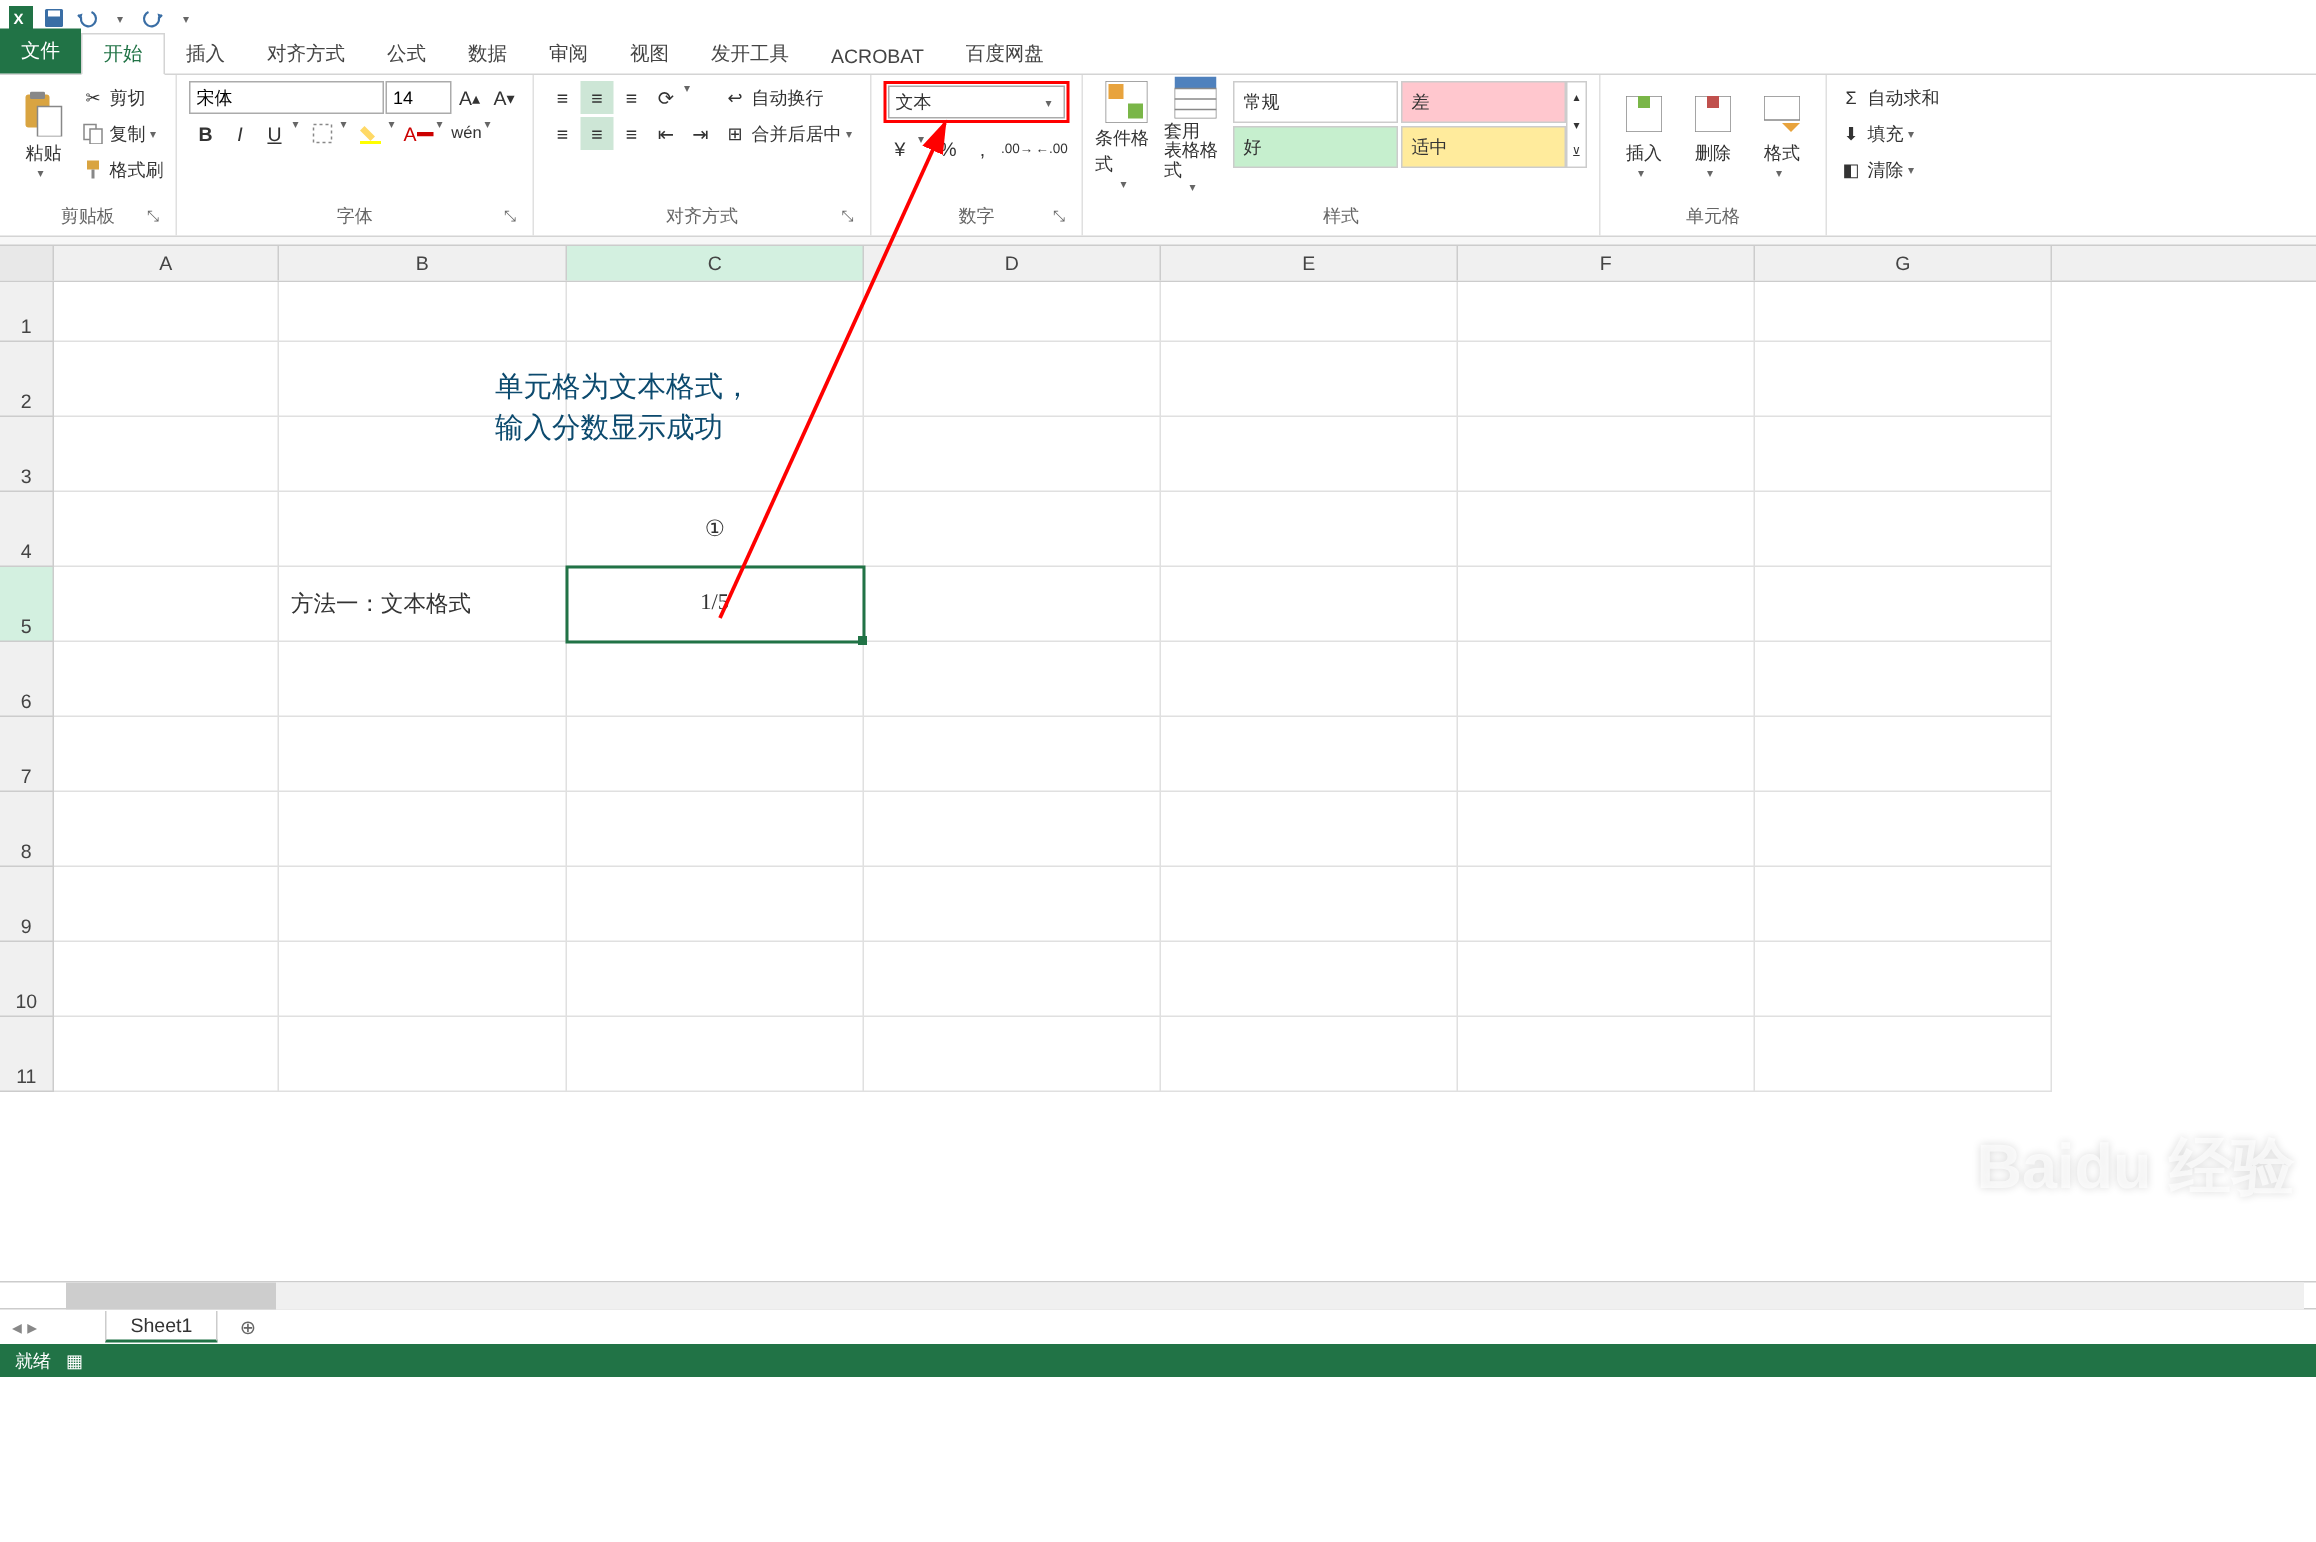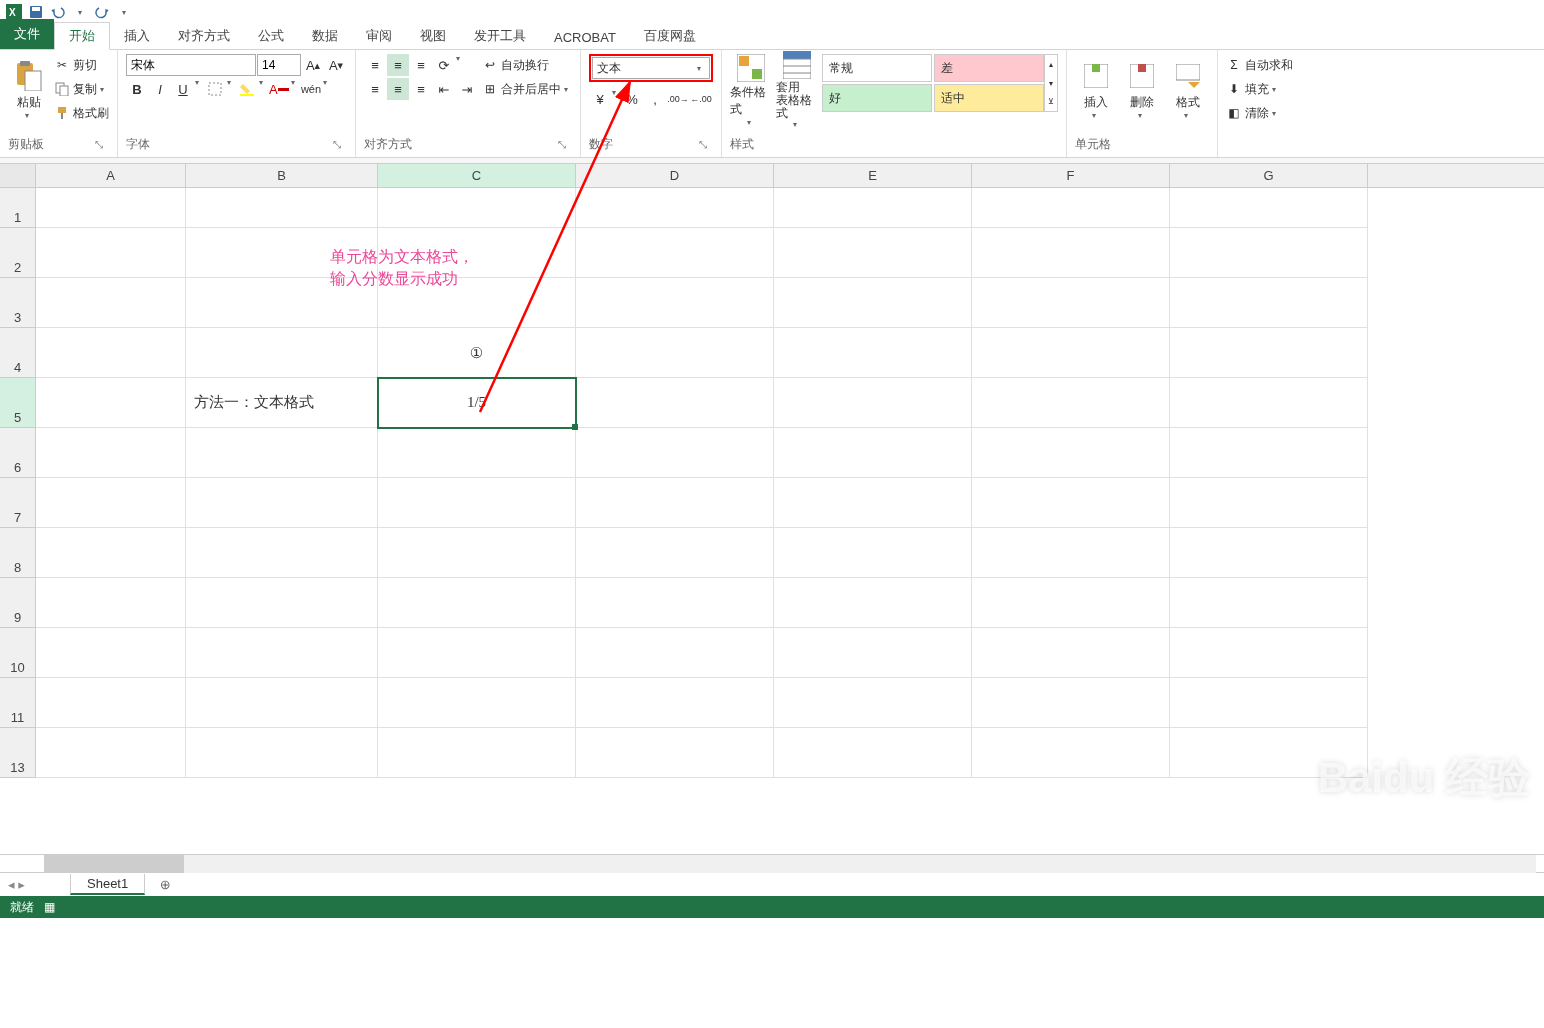--- a/index.html
+++ b/index.html
@@ -21,7 +21,7 @@
 .ribbon { height: 108px; background: #fff; border-bottom: 1px solid #d4d4d4; display: flex; }
 .ribbon-group { border-right: 1px solid #e0e0e0; padding: 4px 8px 2px 8px; display: flex; flex-direction: column; position: relative; }
 .ribbon-group-content { flex: 1; display: flex; align-items: flex-start; gap: 4px; }
-.ribbon-group-label { font-size: 12px; color: #666; padding: 2px 0; position: relative; }
+.ribbon-group-label { text-align: center; font-size: 12px; color: #666; padding: 2px 0; position: relative; }
 .ribbon-group-label .launcher { position: absolute; right: 0; bottom: 2px; width: 14px; height: 14px; font-size: 10px; color: #666; cursor: pointer; }
 
 .big-btn { display: flex; flex-direction: column; align-items: center; justify-content: center; width: 42px; height: 72px; cursor: pointer; font-size: 12px; }

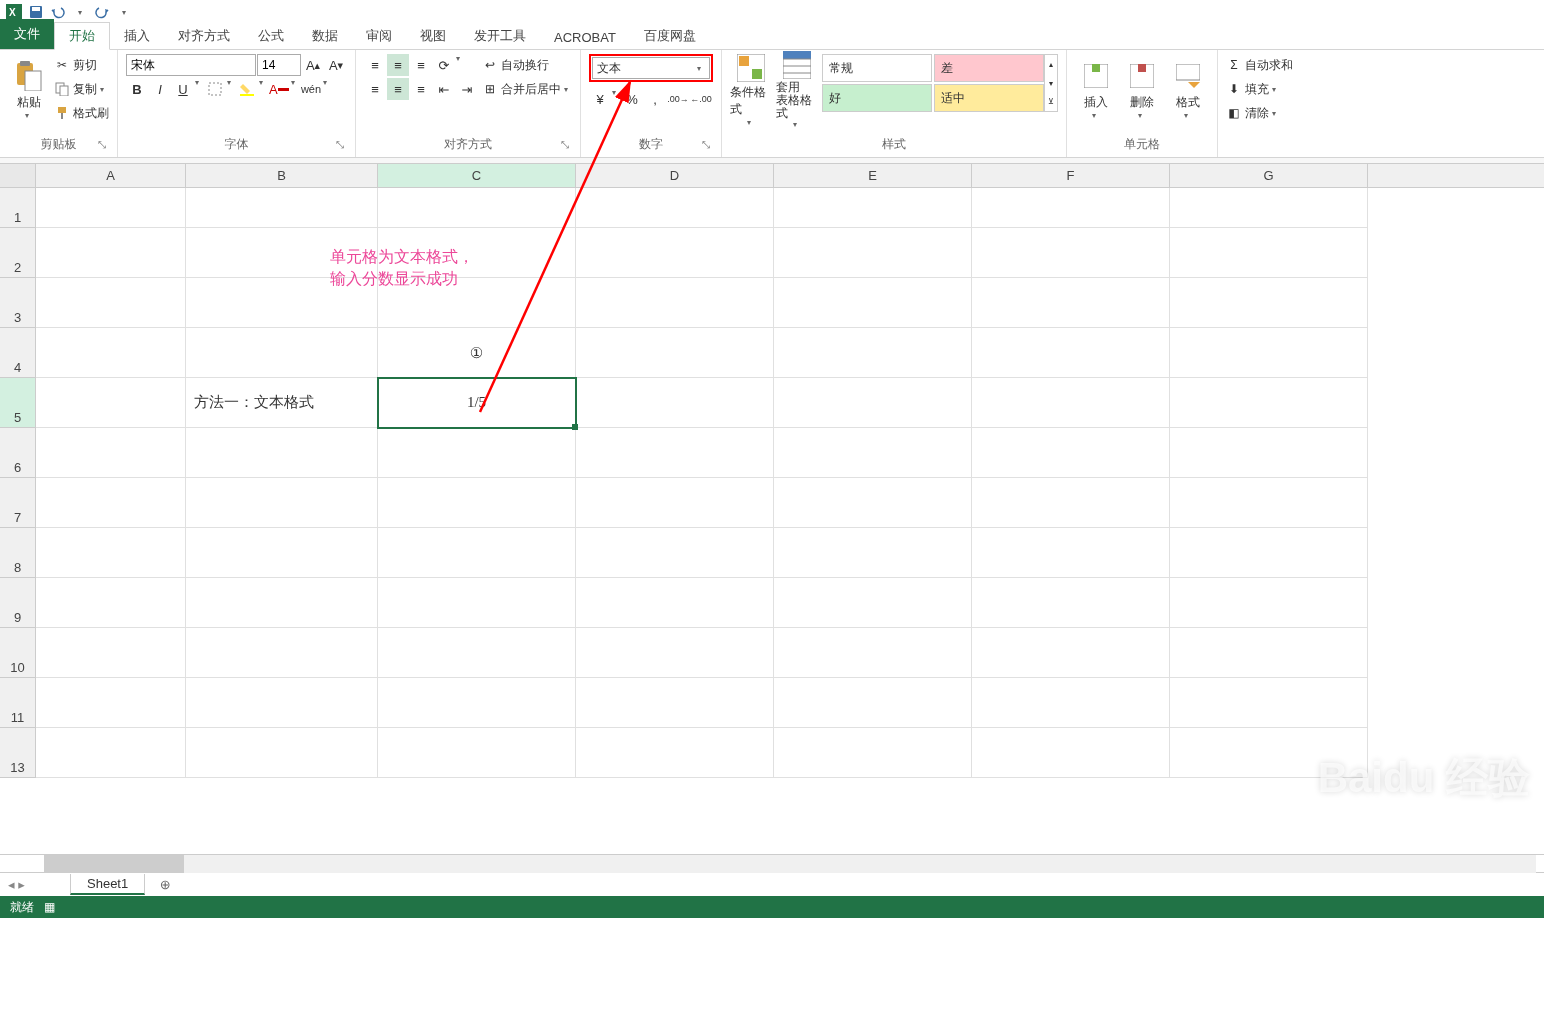--- a/index.html
+++ b/index.html
@@ -64,7 +64,7 @@
 .cell.selected::after { content: ''; position: absolute; right: -3px; bottom: -3px; width: 6px; height: 6px; background: #217346; }
 
 
-.annotation-text { position: absolute; color: #ec4899; font-size: 16px; line-height: 1.4; font-family: "SimSun"; z-index: 10; }
+.annotation-text { position: absolute; color: #0c4a6e; font-size: 19px; line-height: 1.4; font-family: "SimSun"; z-index: 10; }
 .annotation-arrow { position: absolute; z-index: 9; pointer-events: none; }
 
 

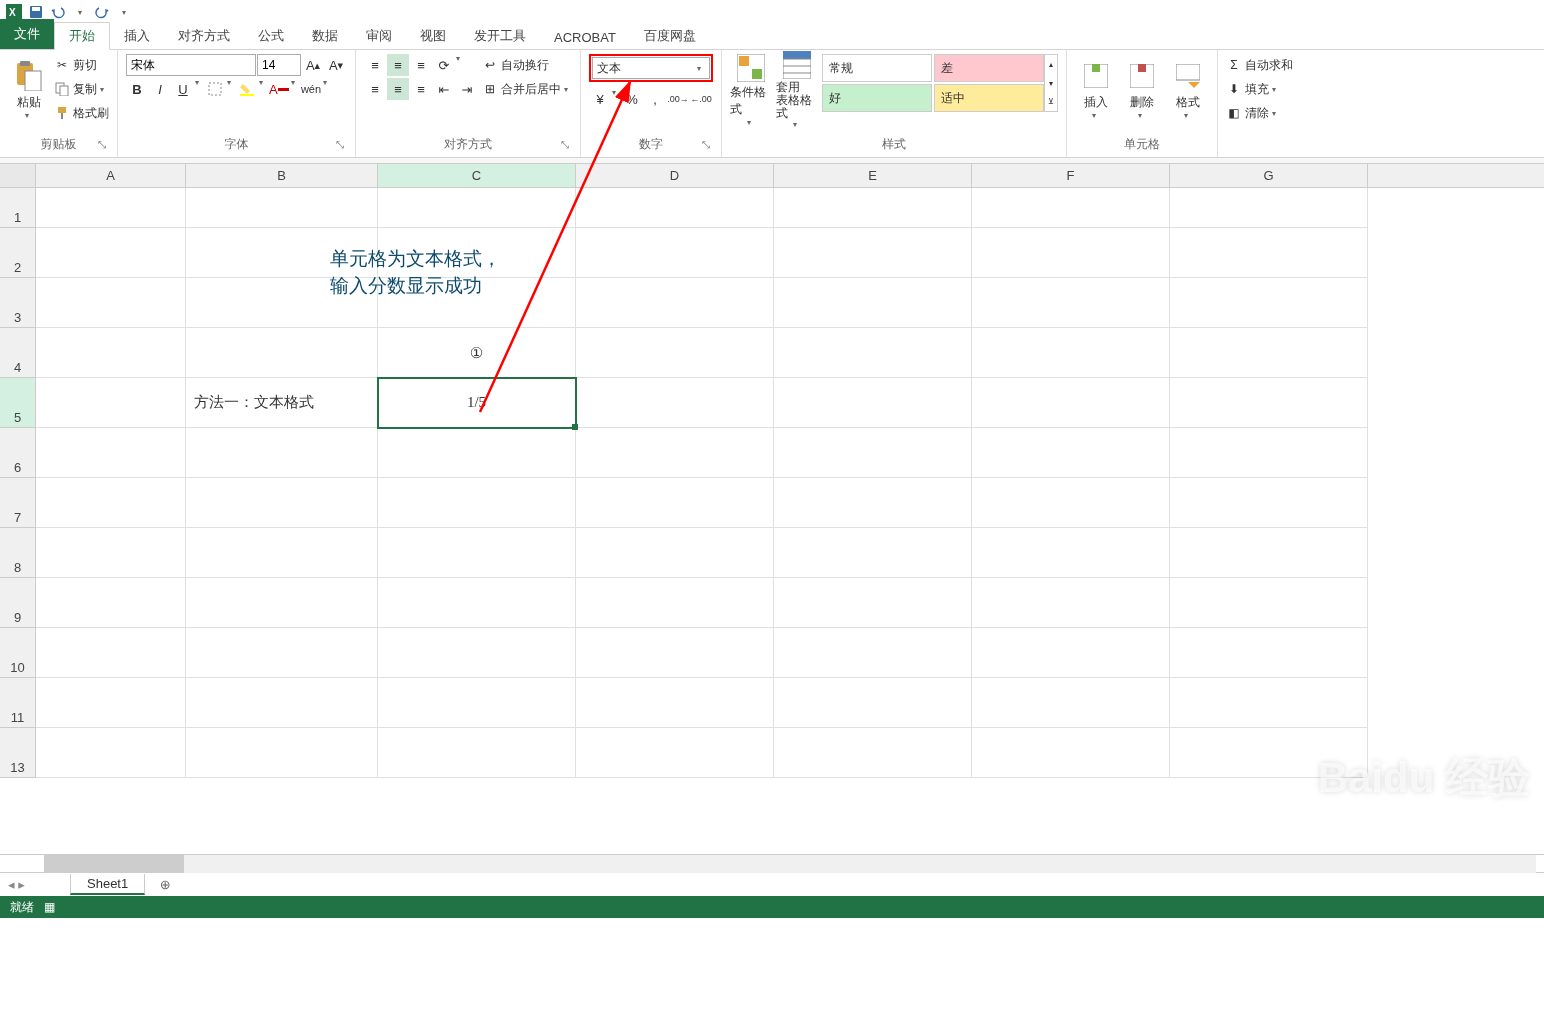--- a/index.html
+++ b/index.html
@@ -500,16 +500,6 @@
         <div class="cell" style="width: 198px; height: 50px;"></div>
         <div class="cell" style="width: 198px; height: 50px;"></div>
       </div>
-      <div class="row">
-        <div class="row-h" style="height: 50px;">13</div>
-        <div class="cell" style="width: 150px; height: 50px;"></div>
-        <div class="cell" style="width: 192px; height: 50px;"></div>
-        <div class="cell" style="width: 198px; height: 50px;"></div>
-        <div class="cell" style="width: 198px; height: 50px;"></div>
-        <div class="cell" style="width: 198px; height: 50px;"></div>
-        <div class="cell" style="width: 198px; height: 50px;"></div>
-        <div class="cell" style="width: 198px; height: 50px;"></div>
-      </div>
     </div>
 
   <div class="annotation-text" style="left:330px; top:82px">

